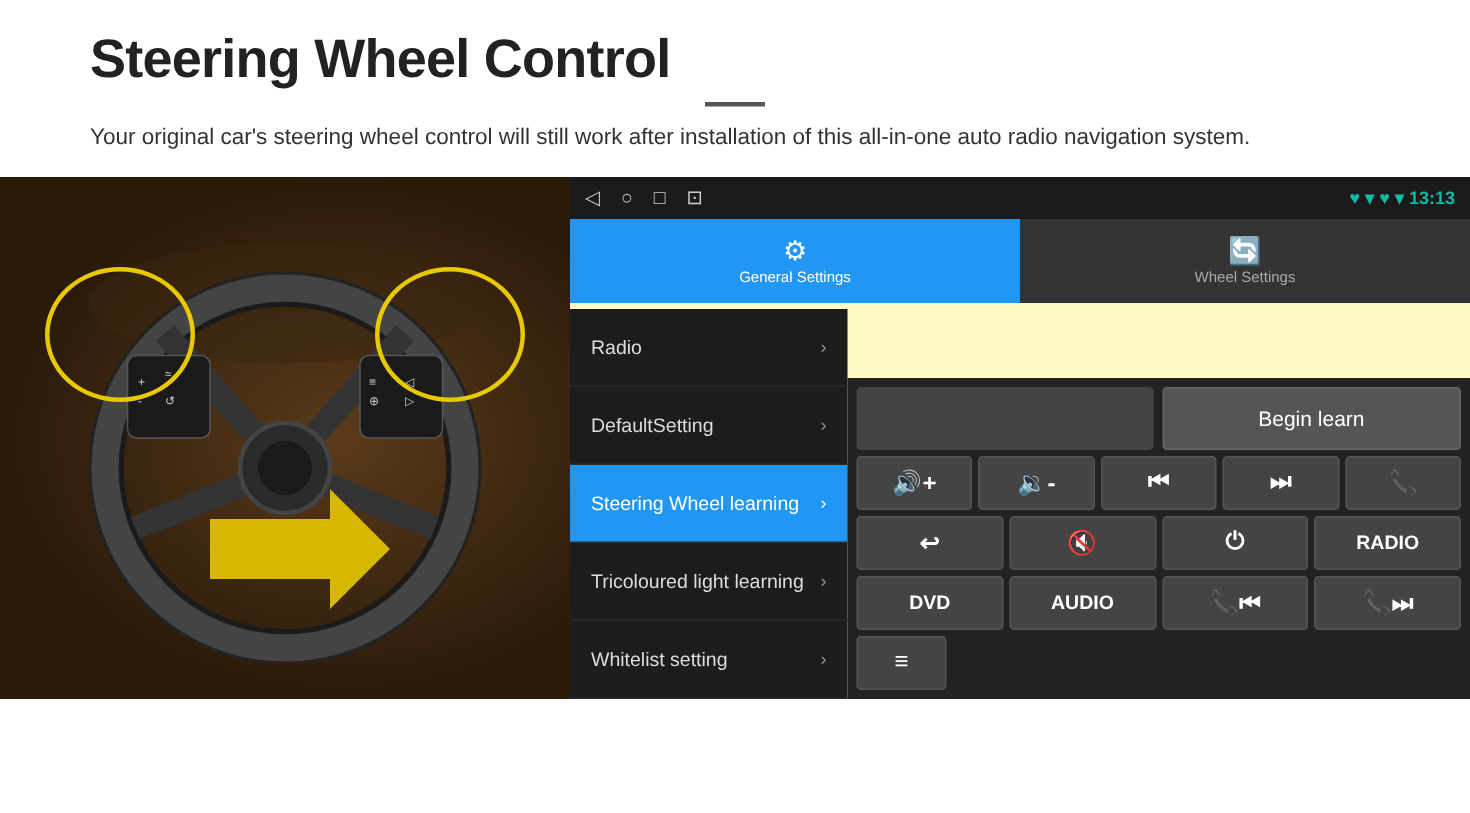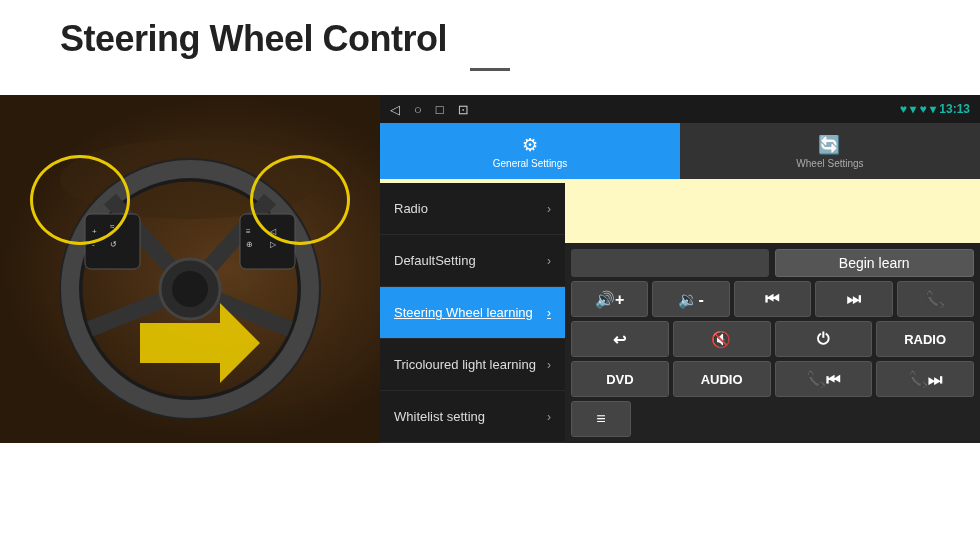--- a/index.html
+++ b/index.html
@@ -261,6 +261,7 @@
 <div class="top-section">
   <h1 class="main-title">Steering Wheel Control</h1>
   <div class="title-divider"></div>
+  <p class="subtitle">Your original car's steering wheel control will still work after installation of this all-in-one auto radio navigation system.</p>
 </div>
 
 <div class="content-area">

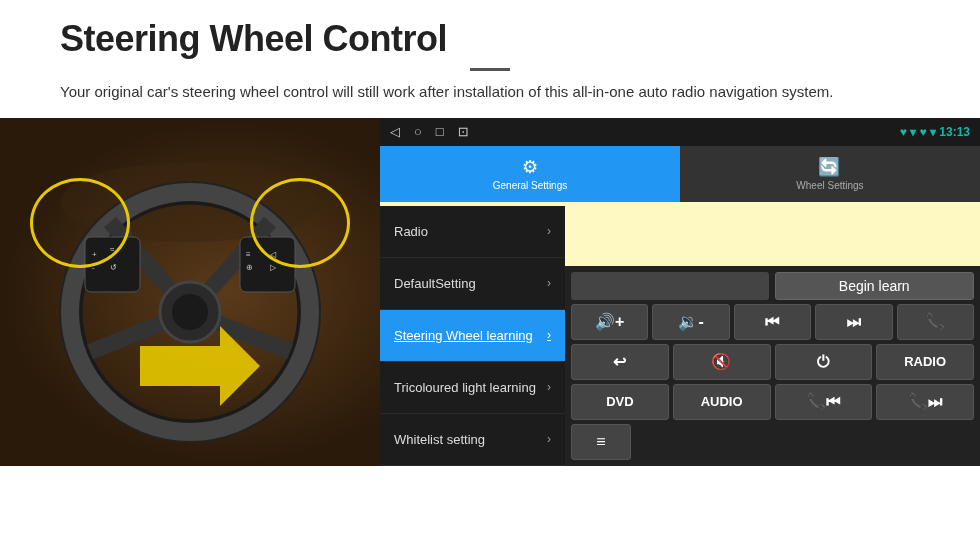--- a/index.html
+++ b/index.html
@@ -205,7 +205,7 @@
     .begin-learn-row {
       display: flex;
       gap: 6px;
-      height: 28px;
+      height: 42px;
     }
     .empty-box {
       flex: 1;

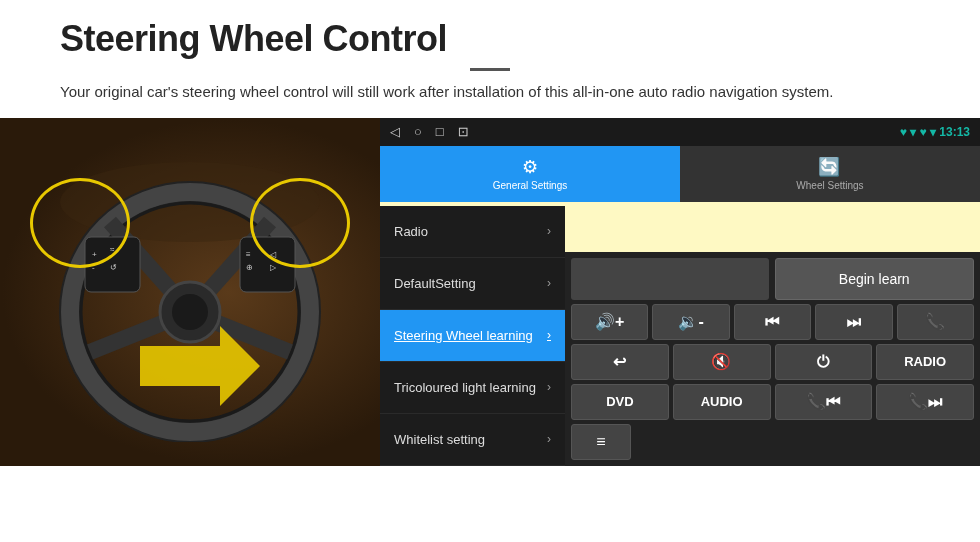--- a/index.html
+++ b/index.html
@@ -181,7 +181,6 @@
     .menu-item.active {
       background: #2196f3;
       color: #fff;
-      text-decoration: underline;
     }
     .menu-item .arrow {
       color: #999;

